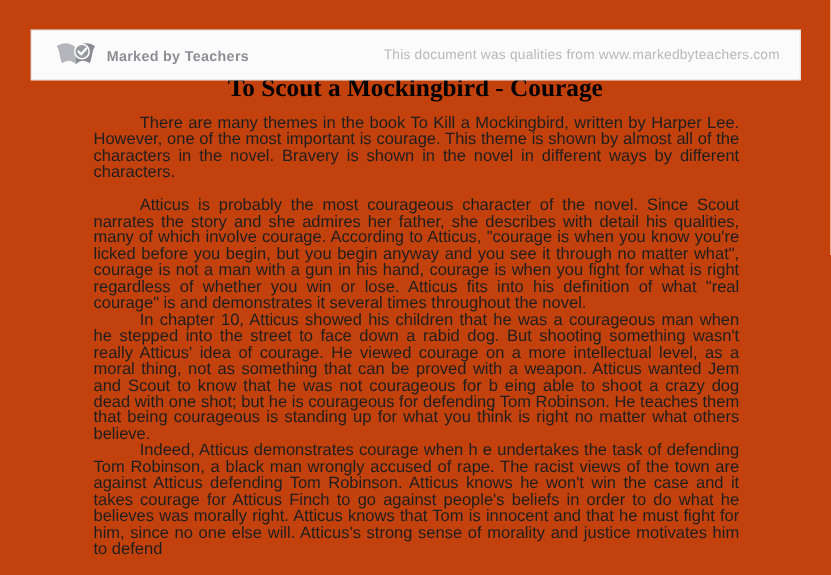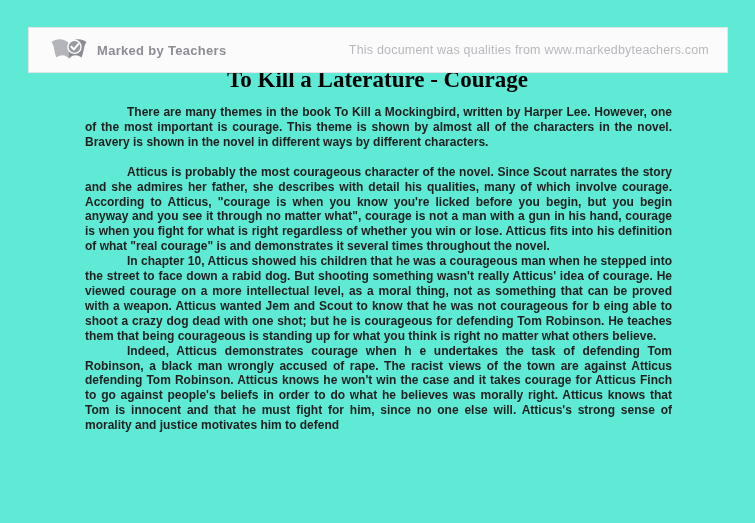--- a/index.html
+++ b/index.html
@@ -9,7 +9,7 @@
     background: #ffffff;
     font-family: "Liberation Sans", sans-serif;
   }
-  .page { position: relative; width: 755px; height: 523px; background: #5eead4; }
+  .page { position: relative; width: 755px; height: 523px; background: #c2410c; }
 
   
   .banner {

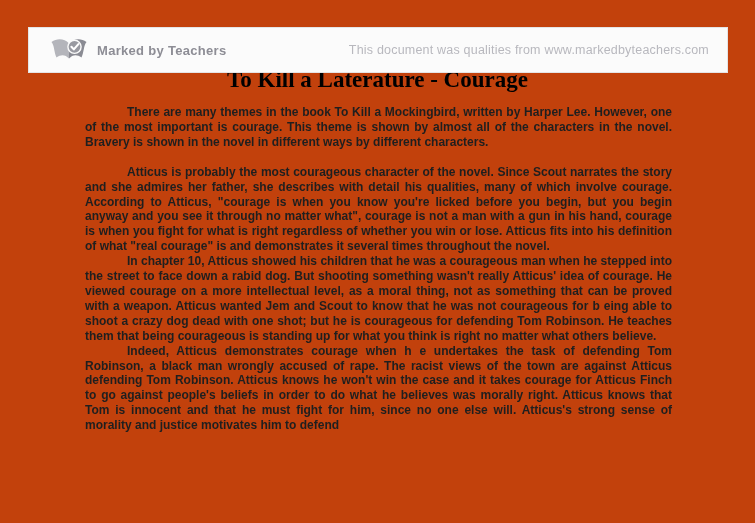--- a/index.html
+++ b/index.html
@@ -94,7 +94,7 @@
 
   <main class="essay">
     <div class="subject">English Laterature</div>
-    <h1 class="title">To Kill a Laterature - Courage</h1>
+    <h1 class="title">To Scout a Mockingbird - Courage</h1>
     <div class="paragraphs">
       <p class="gap-after">There are many themes in the book To Kill a Mockingbird, written by Harper Lee. However, one of the most important is courage. This theme is shown by almost all of the characters in the novel. Bravery is  shown in the novel in different ways by different characters.</p>
       <p>Atticus is probably the most courageous character of the novel. Since Scout narrates the story and she admires her father, she describes with detail his qualities, many of which involve courage. According to Atticus, "courage is when you know you're licked before you begin, but you begin anyway and you see it through no matter what", courage is not a man with a gun in his hand, courage is when you fight for what is right regardless of whether you win or lose. Atticus fits into his definition of what "real courage" is and demonstrates it several times throughout the novel.</p>

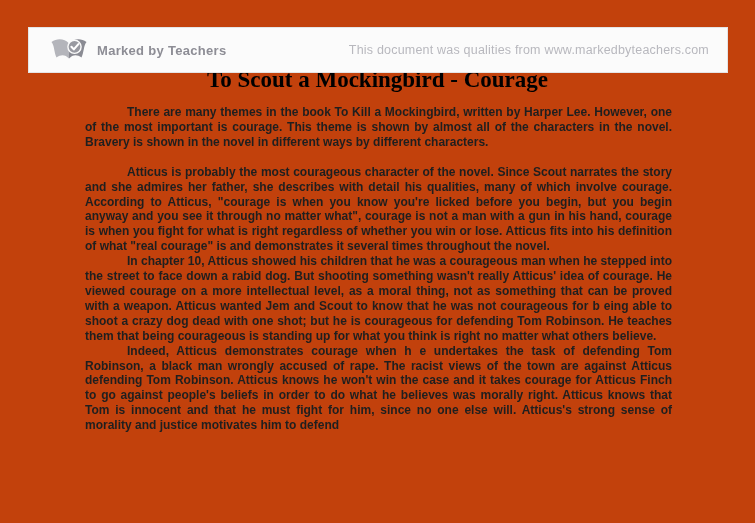--- a/index.html
+++ b/index.html
@@ -62,13 +62,12 @@
     padding: 0 83px 0 85px;
   }
   .paragraphs p {
-    font-size: 12px;
+    font-size: 15px;
     line-height: 14.9px;
     color: #1f1f1f;
     text-align: justify;
     text-indent: 42px;
     margin: 0;
-    font-weight: bold;
   }
   .paragraphs p.gap-after { margin-bottom: 15px; }
 </style>

